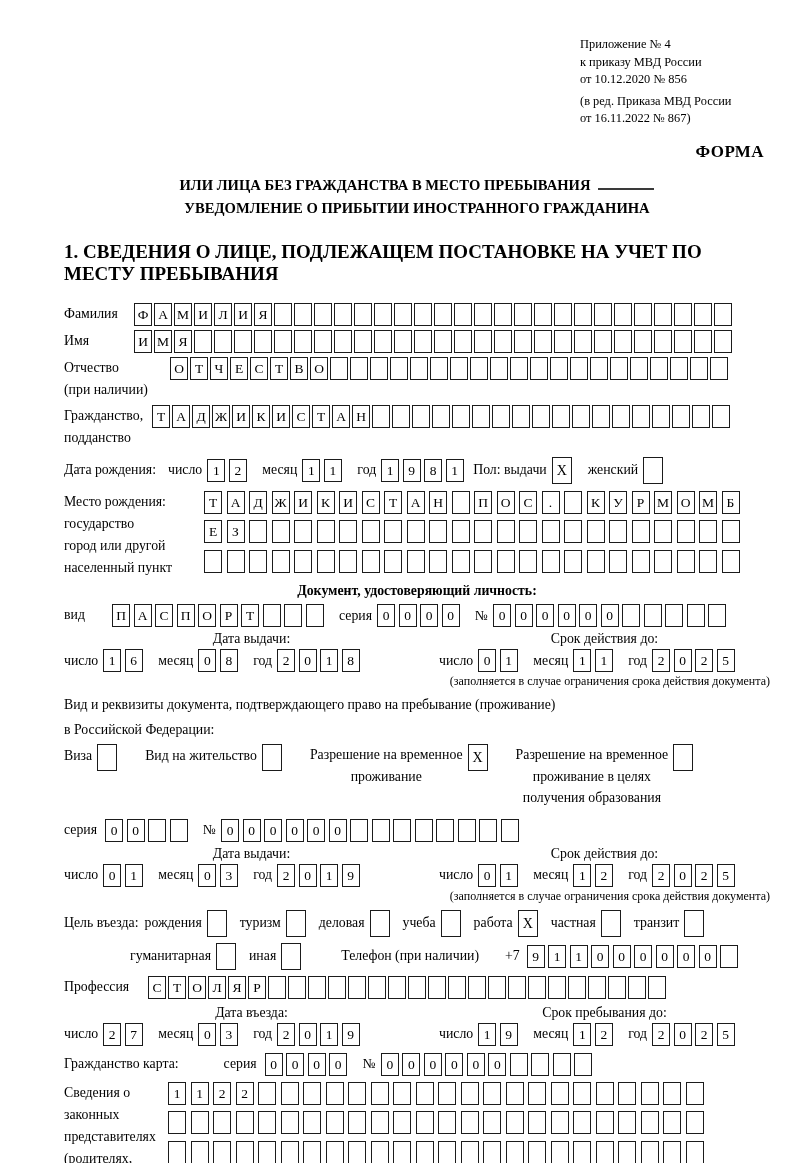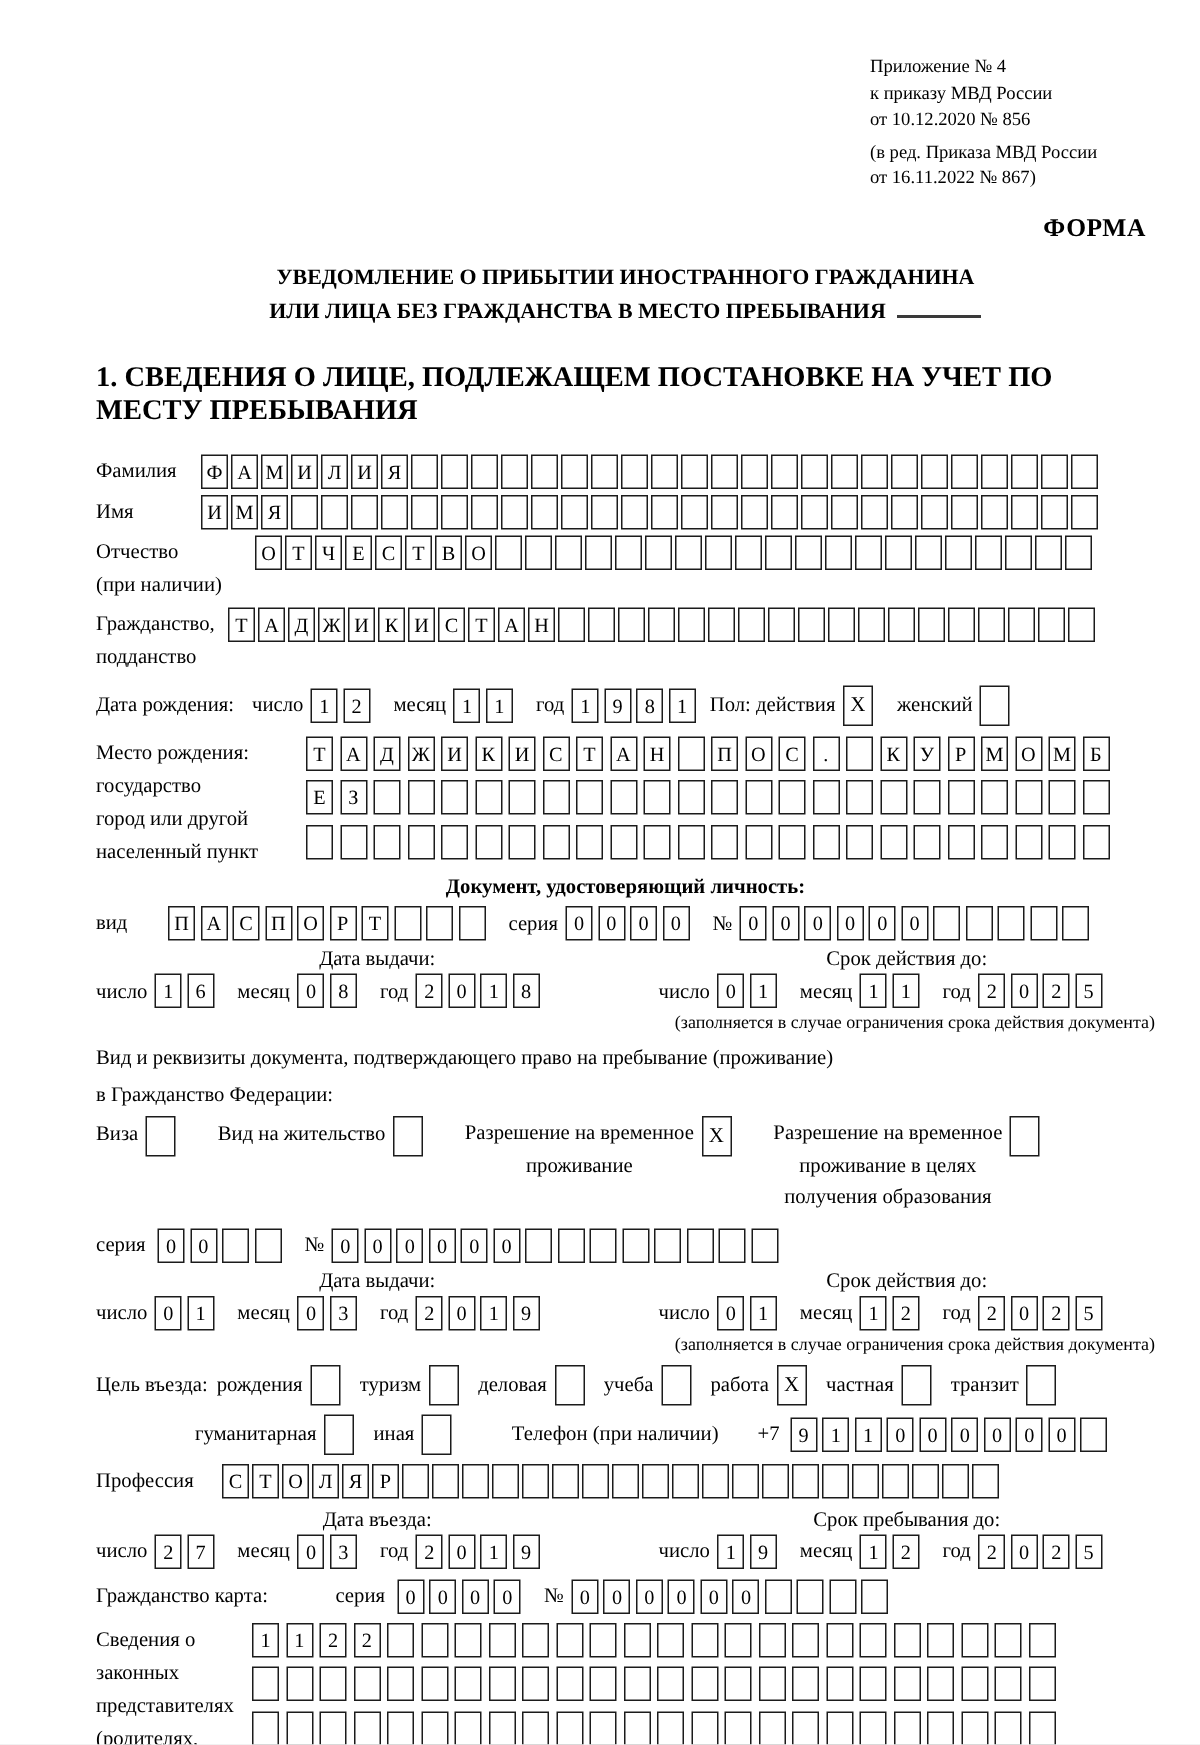--- a/index.html
+++ b/index.html
@@ -75,8 +75,8 @@
   <div class="forma">ФОРМА</div>
 
   <div class="title">
+    <div><span>ИЛИ ЛИЦА БЕЗ ГРАЖДАНСТВА В МЕСТО ПРЕБЫВАНИЯ</span><span class="uline"></span></div>
     <div>УВЕДОМЛЕНИЕ О ПРИБЫТИИ ИНОСТРАННОГО ГРАЖДАНИНА</div>
-    <div><span>ИЛИ ЛИЦА БЕЗ ГРАЖДАНСТВА В МЕСТО ПРЕБЫВАНИЯ</span><span class="uline"></span></div>
   </div>
 
   <div class="sec1">1. СВЕДЕНИЯ О ЛИЦЕ, ПОДЛЕЖАЩЕМ ПОСТАНОВКЕ НА УЧЕТ ПО МЕСТУ ПРЕБЫВАНИЯ</div>

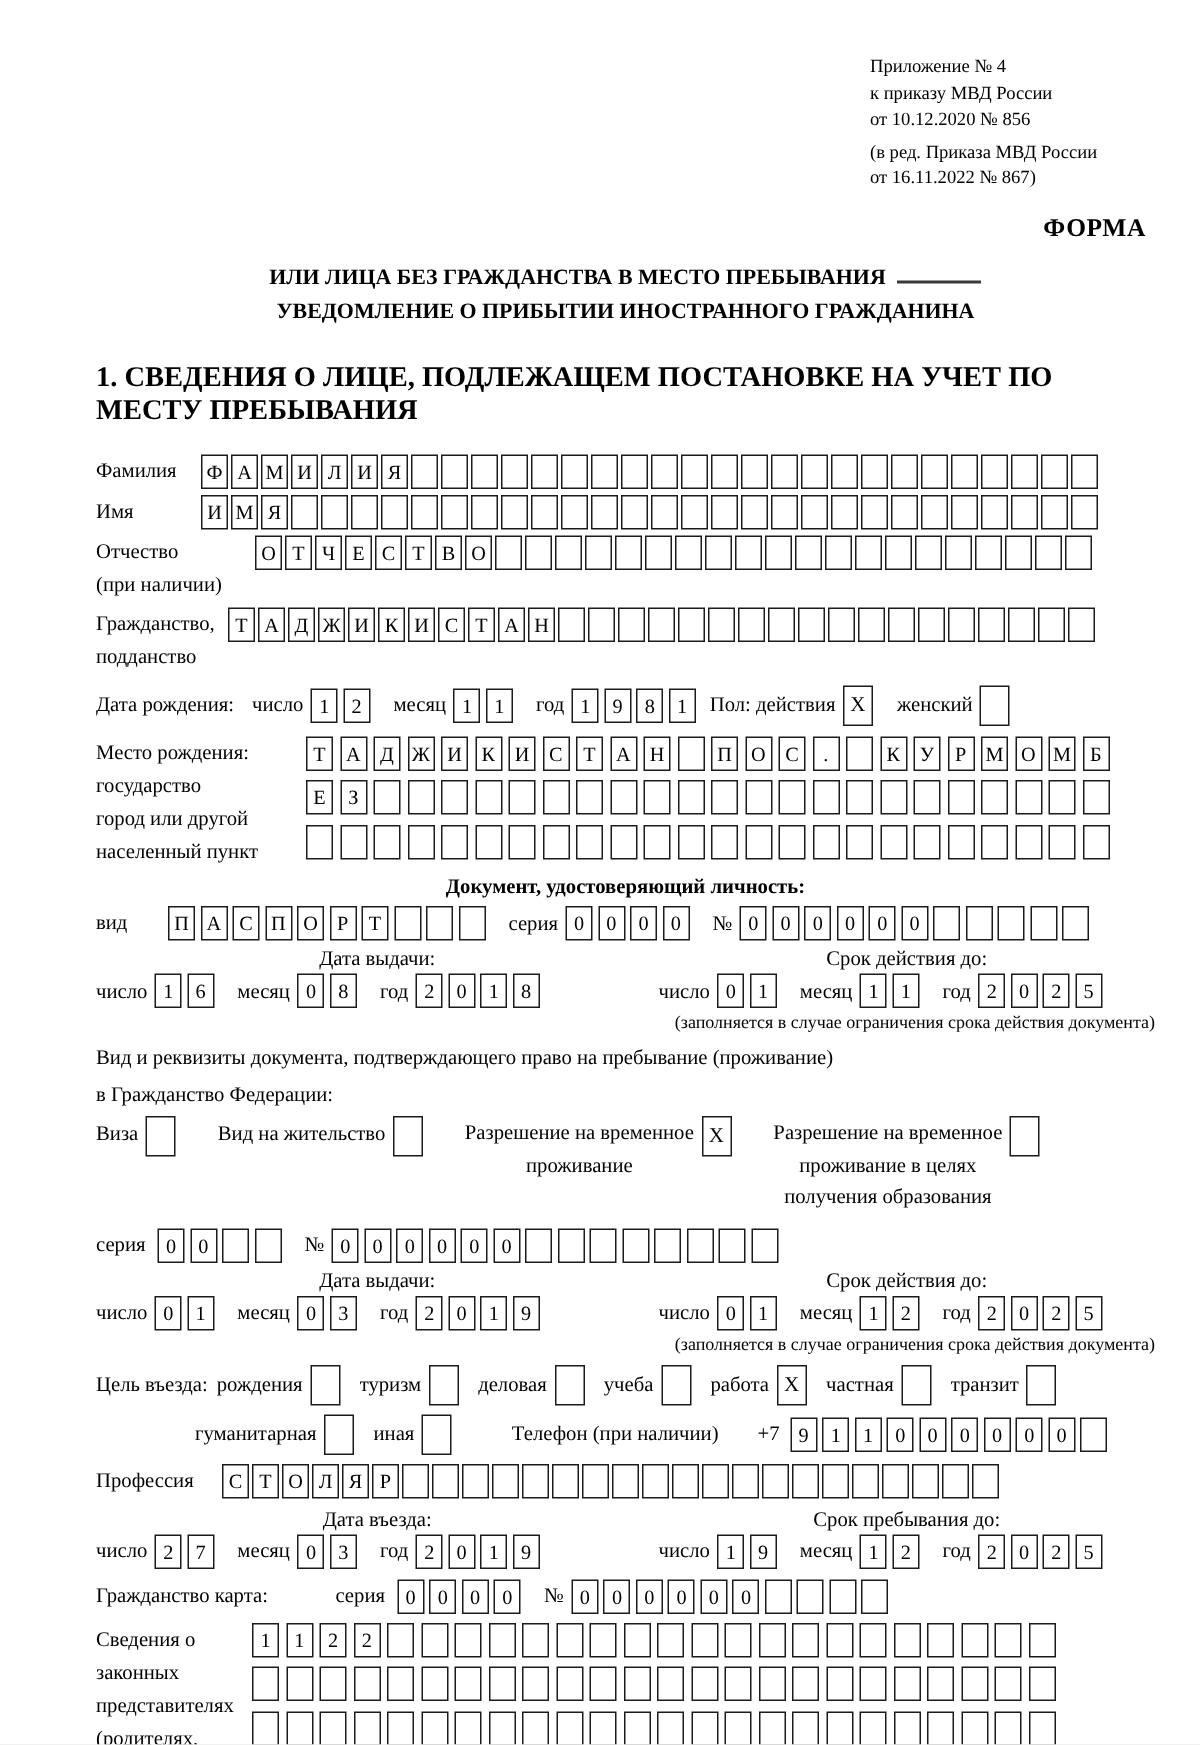--- a/index.html
+++ b/index.html
@@ -249,7 +249,7 @@
           <span class="cbox">8</span>
           <span class="cbox">1</span>
         </span>
-      <span style="margin-left:6px;">Пол: действия</span>
+      <span style="margin-left:6px;">Пол: выдачи</span>
       <span class="cbox ck">X</span>
       <span style="margin-left:14px;">женский</span>
       <span class="cbox ck"></span>

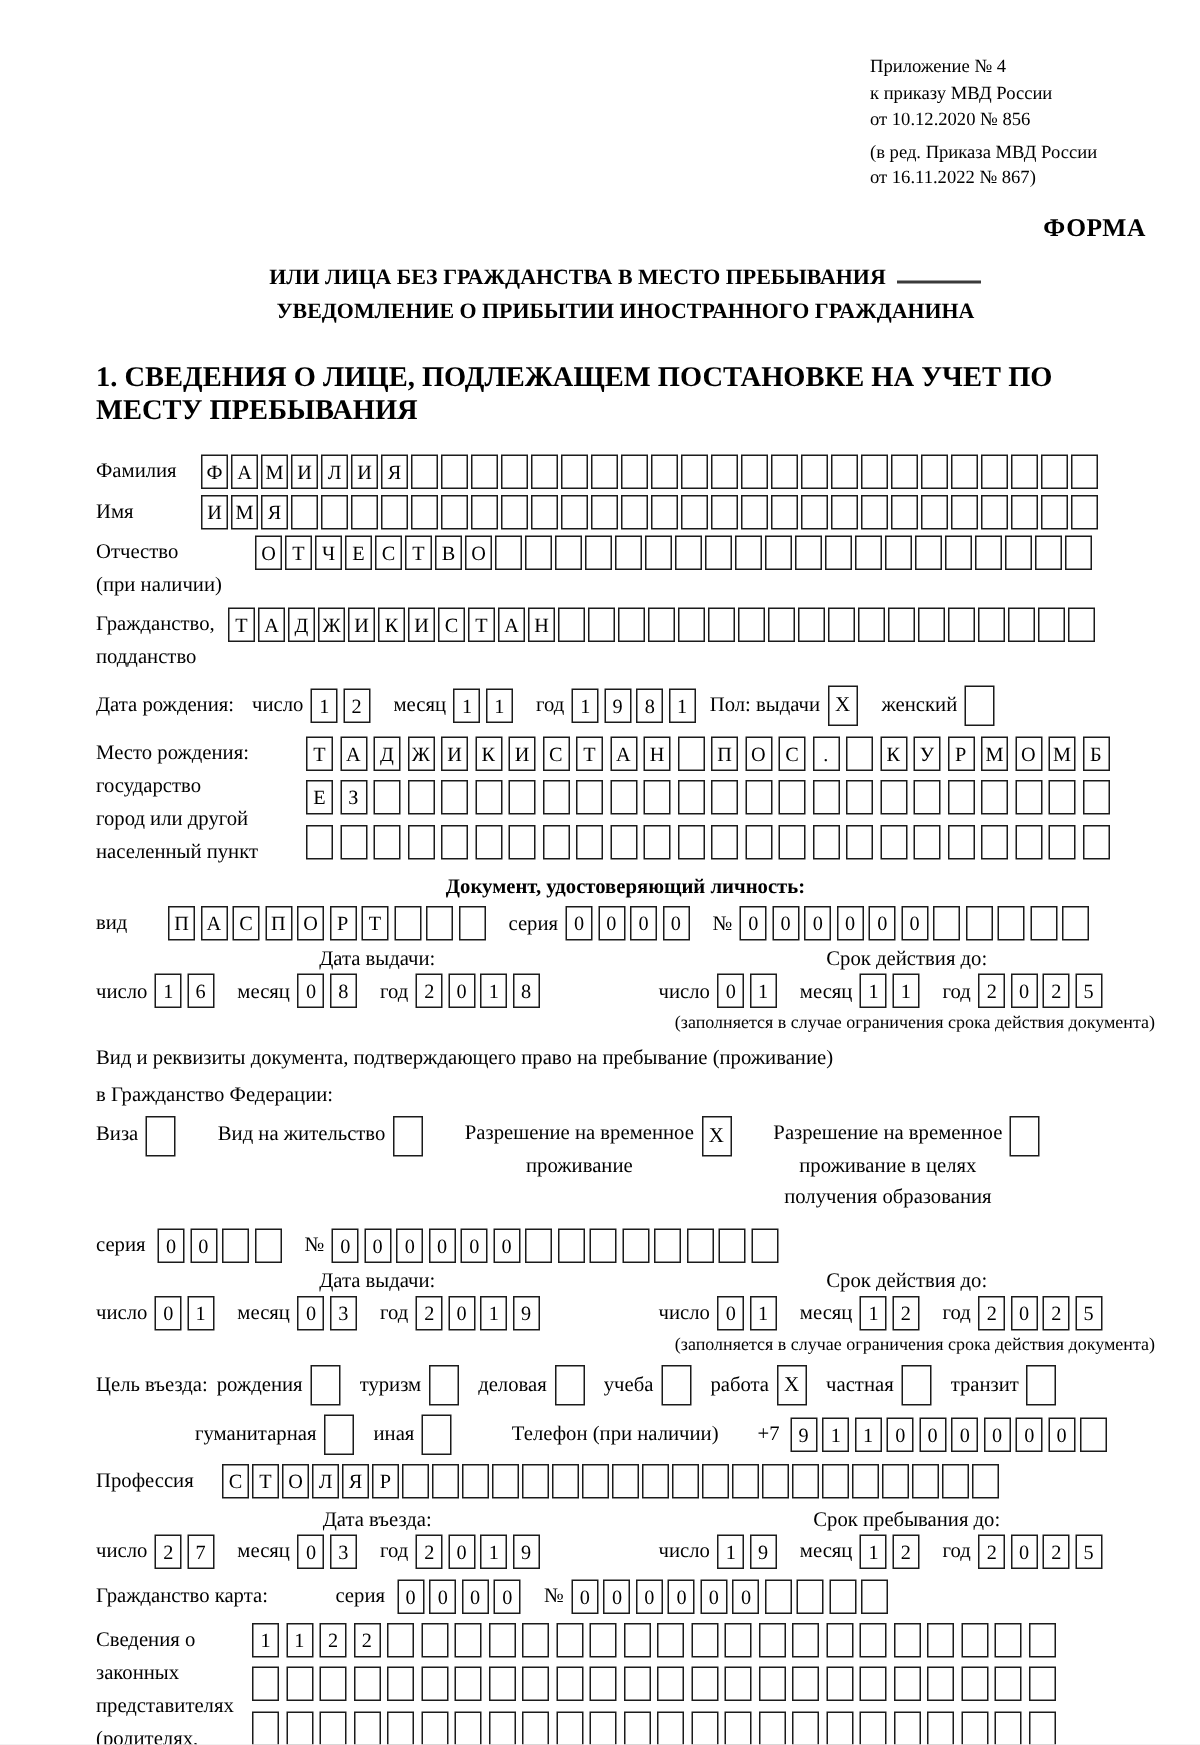--- a/index.html
+++ b/index.html
@@ -432,7 +432,7 @@
     <div class="note">(заполняется в случае ограничения срока действия документа)</div>
 
     <div class="plain">Вид и реквизиты документа, подтверждающего право на пребывание (проживание)</div>
-    <div class="plain">в Гражданство Федерации:</div>
+    <div class="plain">в Российской Федерации:</div>
 
     <div class="ckrow">
       <span class="ckitem">

